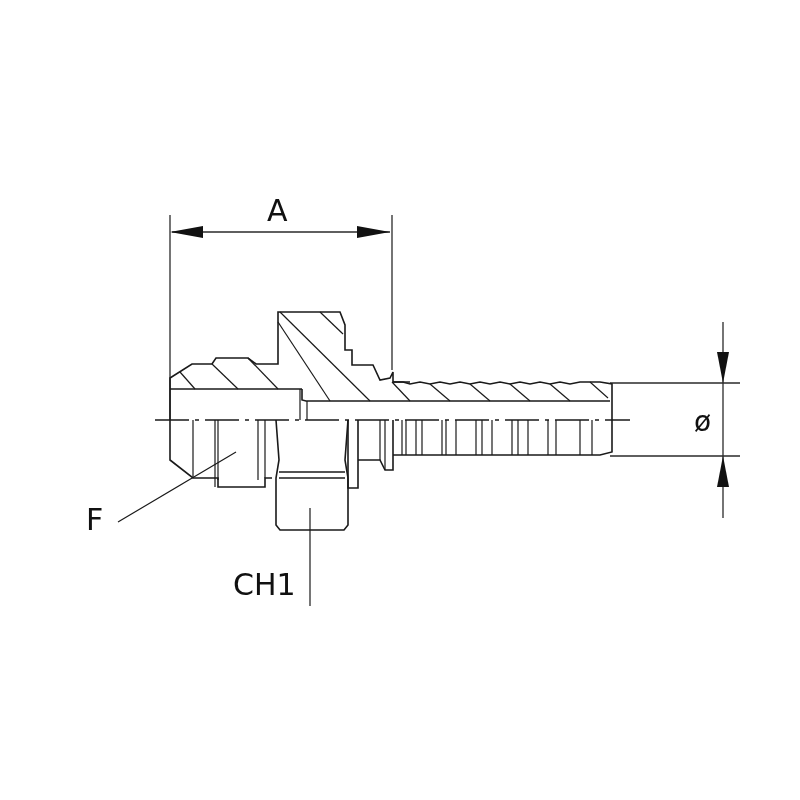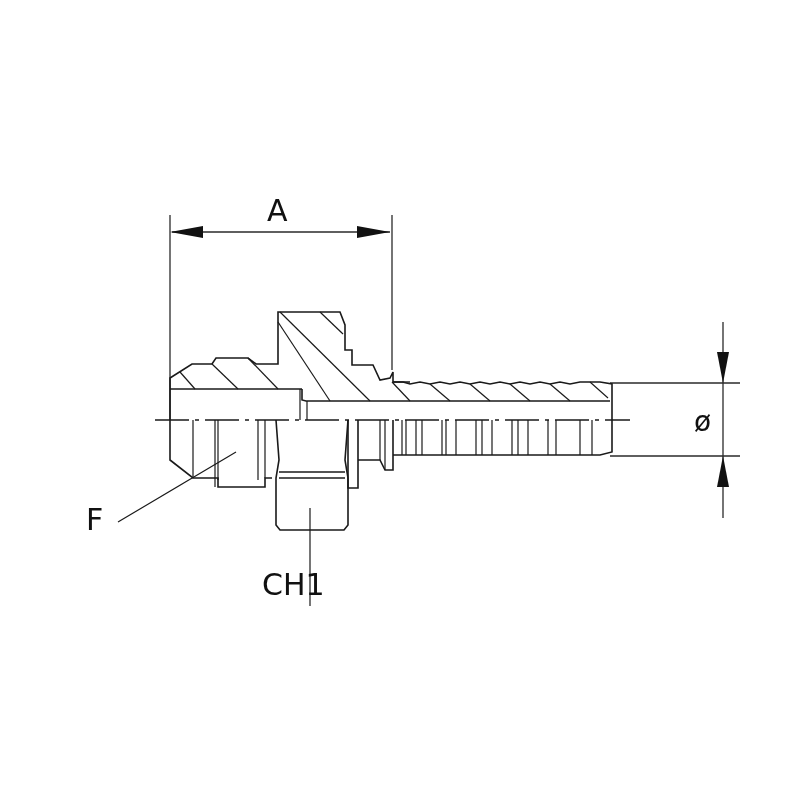--- a/index.html
+++ b/index.html
@@ -106,7 +106,7 @@
   <span class="label" style="left:267px; top:196px;">A</span>
   <span class="label" style="left:694px; top:408px; font-size:28px;">ø</span>
   <span class="label" style="left:86px; top:505px;">F</span>
-  <span class="label" style="left:233px; top:570px;margin-left:29px;">CH1</span>
+  <span class="label" style="left:233px; top:570px;">CH1</span>
 </div>
 
 </body></html>

